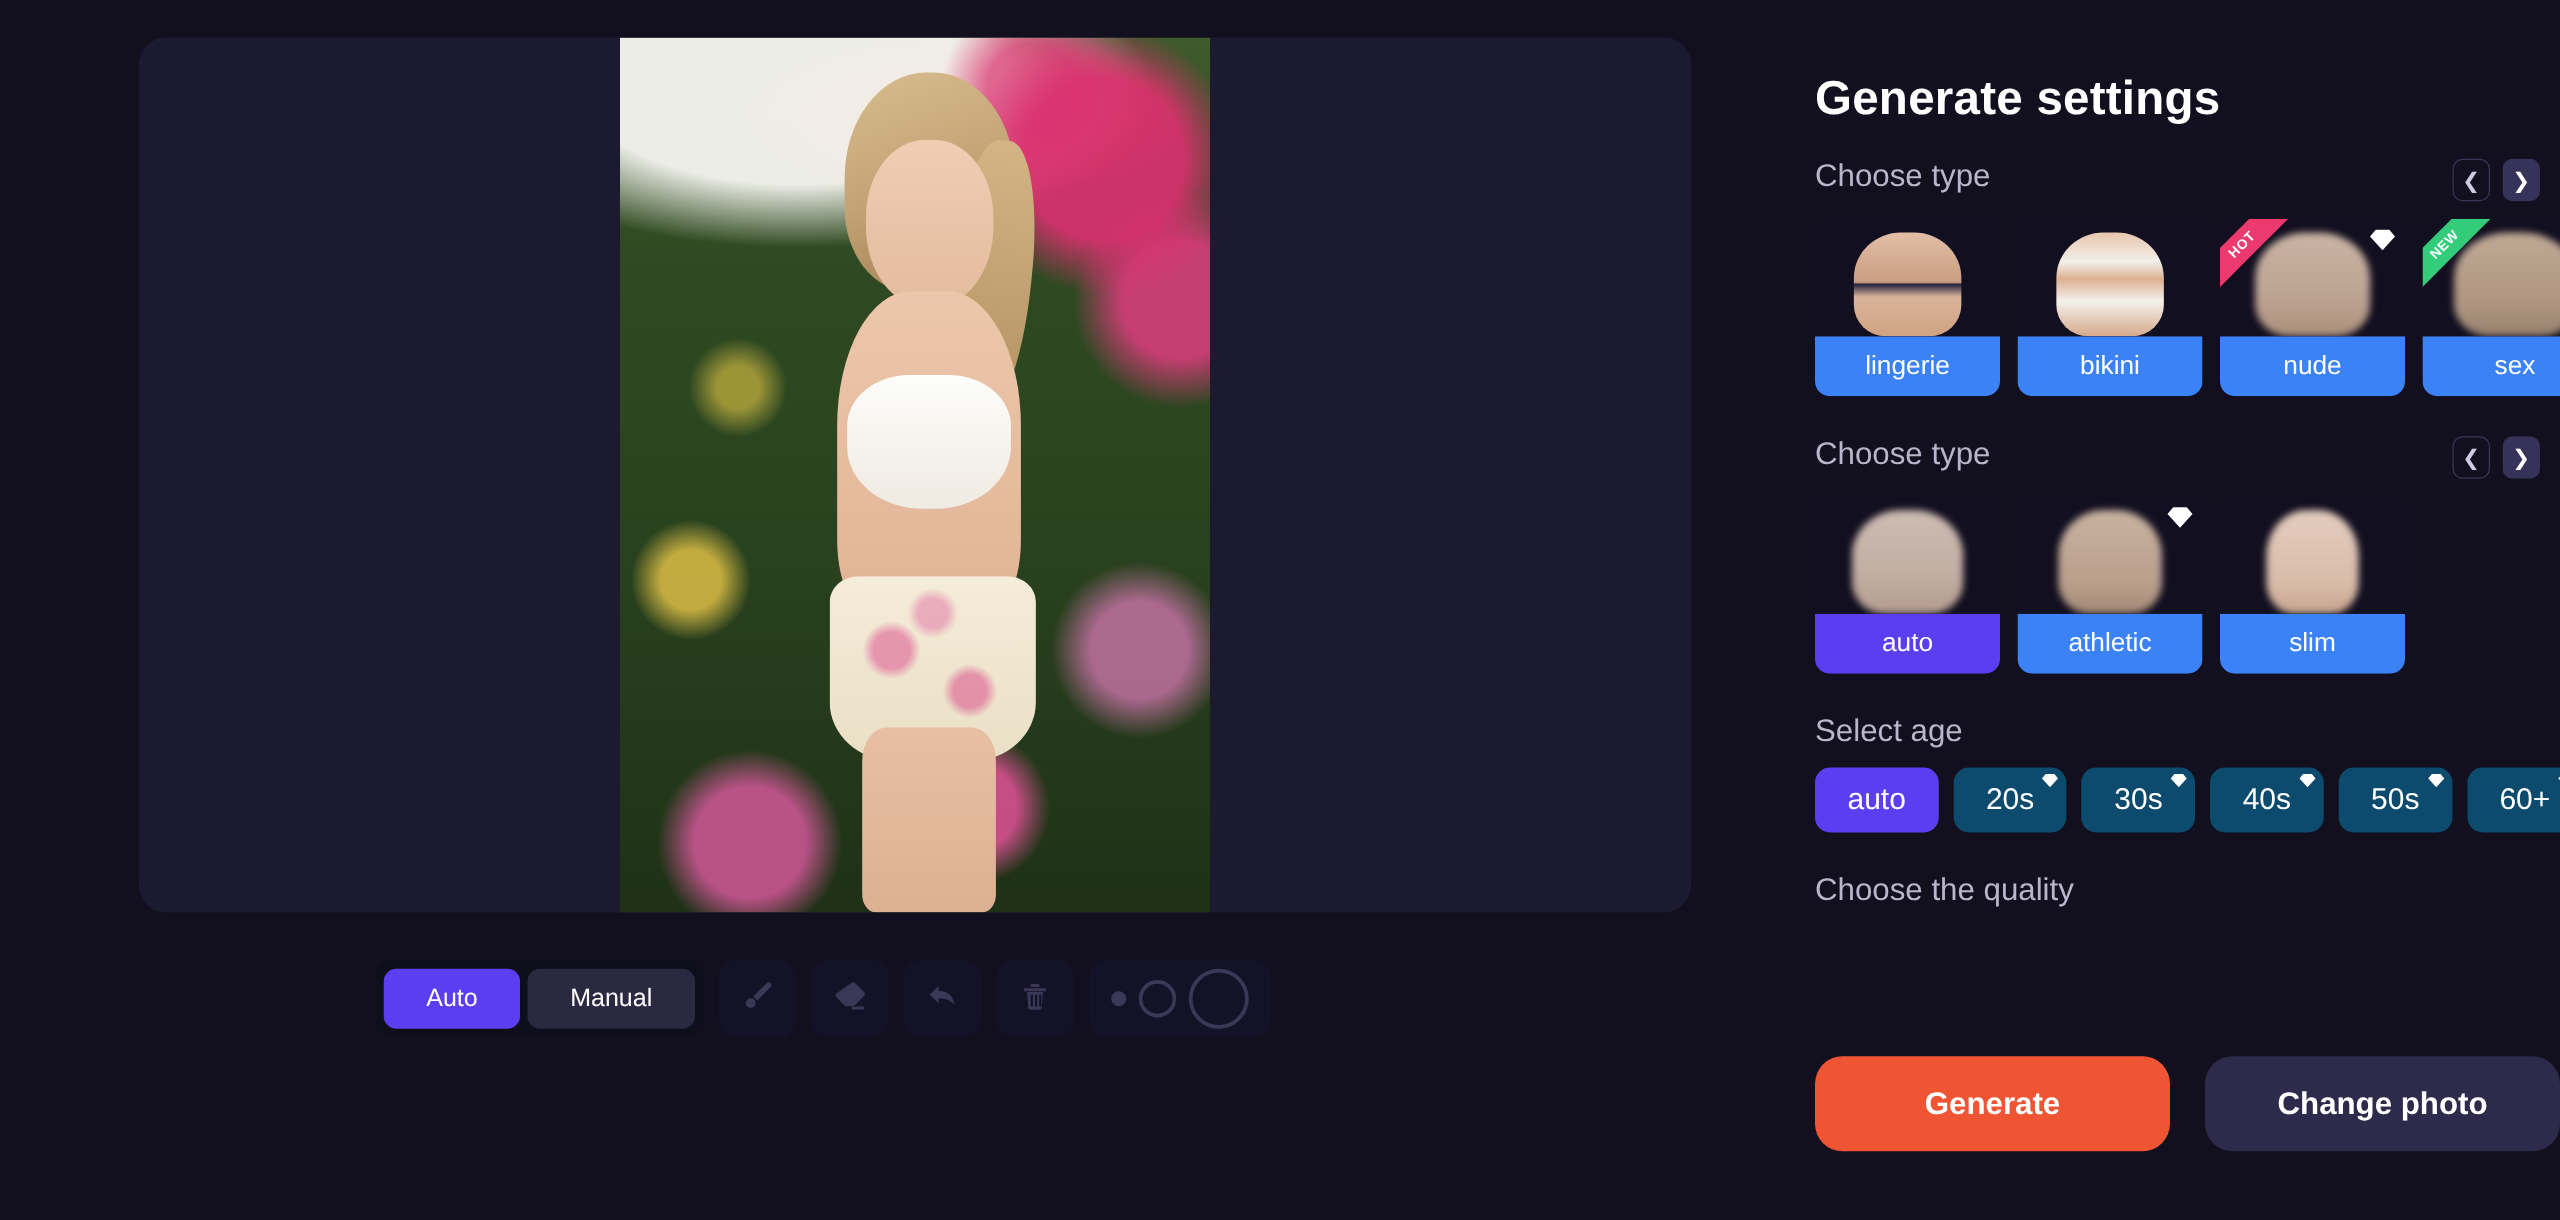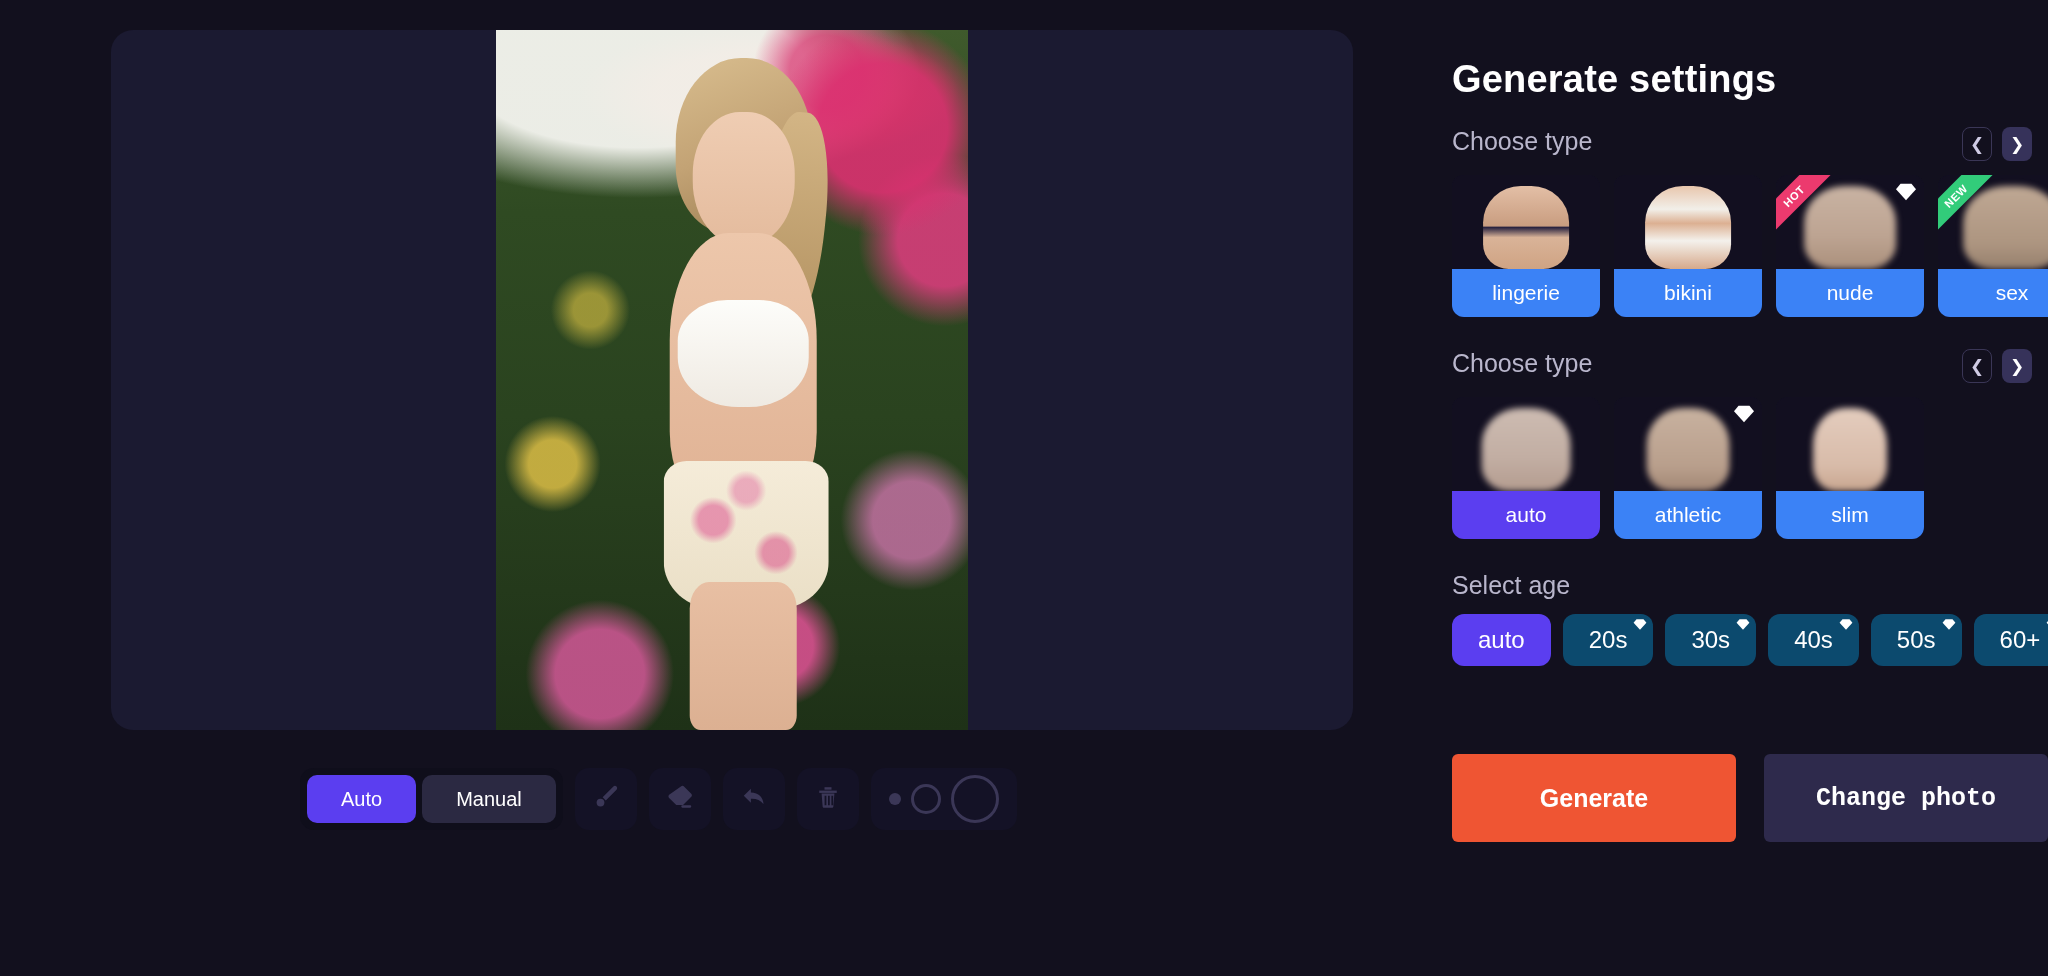--- a/index.html
+++ b/index.html
@@ -457,6 +457,9 @@
     <div class="sec-gap"></div>
 
     <div class="section">
+      <div class="section-head">
+        <div class="section-label">Choose the quality</div>
+      </div>
       <div class="qual-row">
 
 

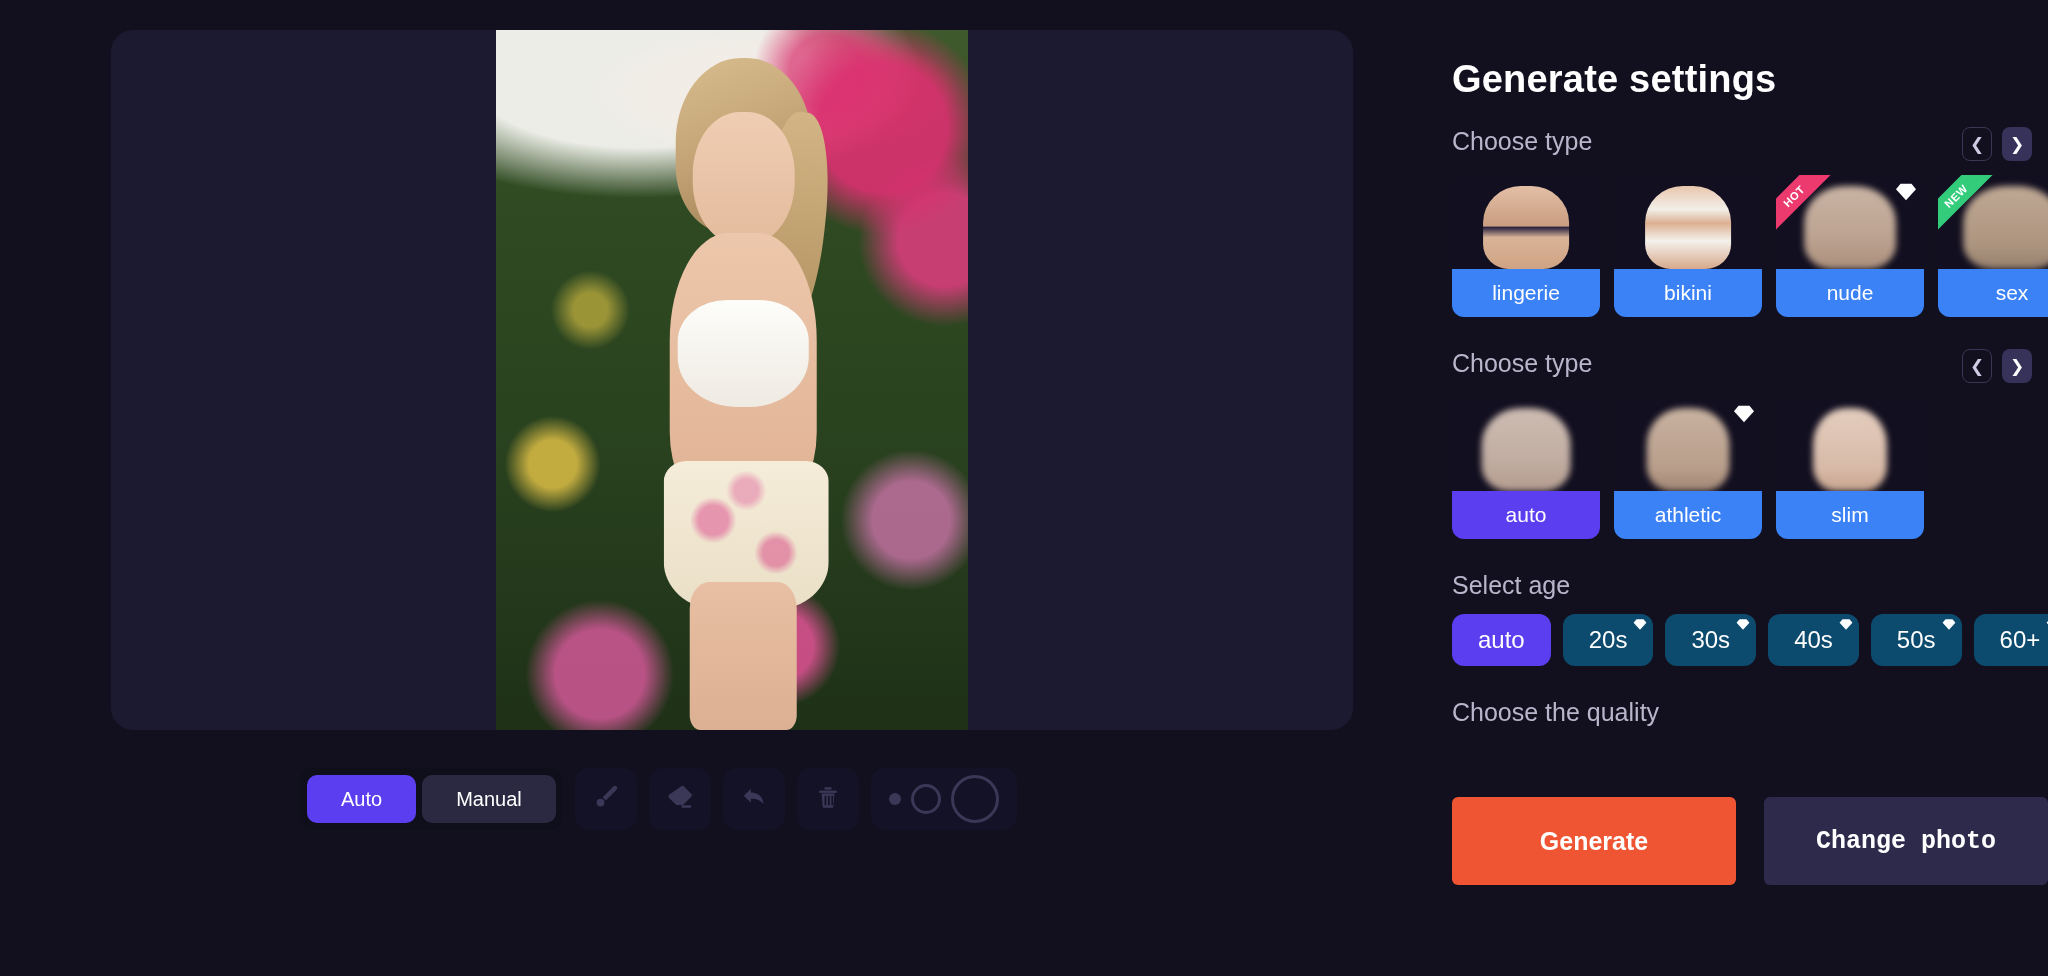--- a/index.html
+++ b/index.html
@@ -221,10 +221,11 @@
 
   .actions { display: flex; gap: 28px; margin-top: 56px; }
   .action-btn {
-    height: 88px; border-radius: 6px; border: none;
+    height: 76px; border-radius: 22px; border: none;
     color: #ffffff; font-size: 25px; font-weight: bold;
     display: flex; align-items: center; justify-content: center;
     cursor: pointer;
+    margin-top: 48px;
   }
   .action-btn.primary { width: 300px; background: #ef5533; }
   .action-btn.secondary { width: 300px; background: #2e2a4c; font-family: Liberation Mono, monospace; }

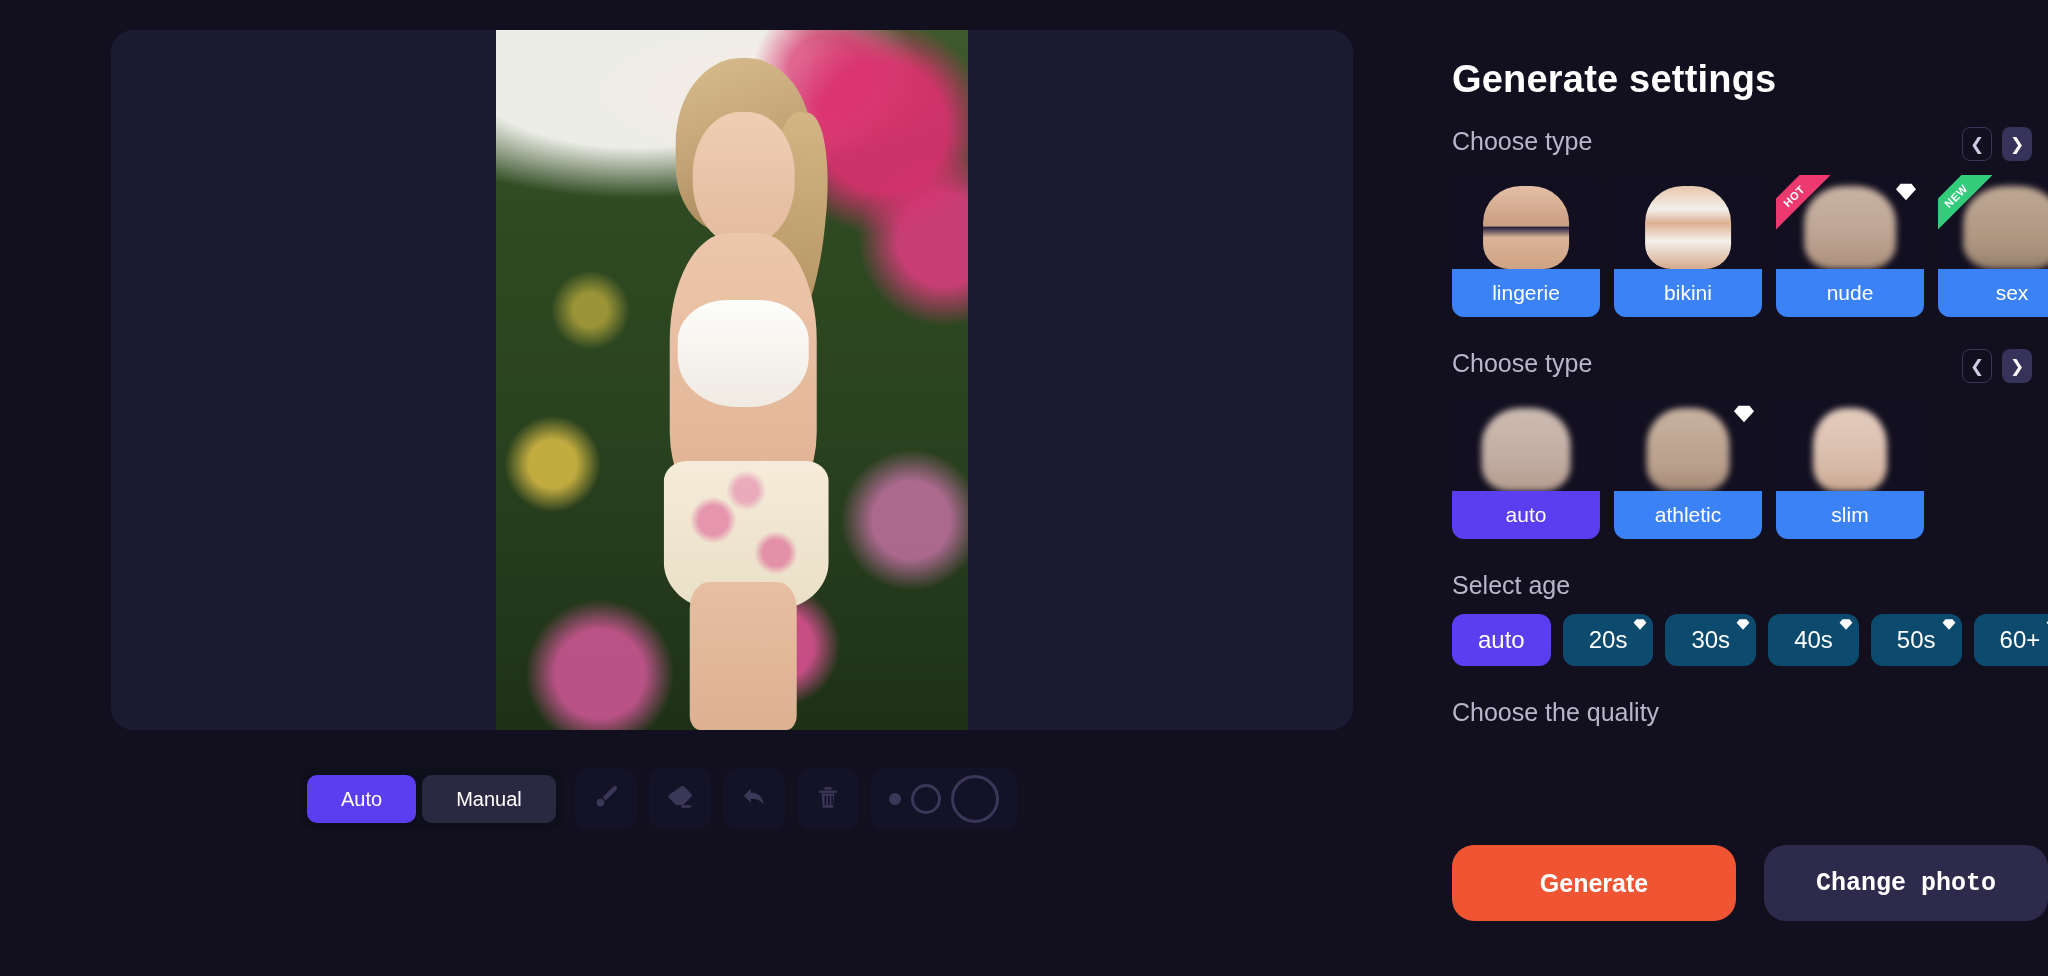--- a/index.html
+++ b/index.html
@@ -228,7 +228,7 @@
     margin-top: 48px;
   }
   .action-btn.primary { width: 300px; background: #ef5533; }
-  .action-btn.secondary { width: 300px; background: #2e2a4c; font-family: Liberation Mono, monospace; }
+  .action-btn.secondary { width: 300px; background: #2e2a4c; }
 
   .sec-gap { height: 26px; }
 </style>

